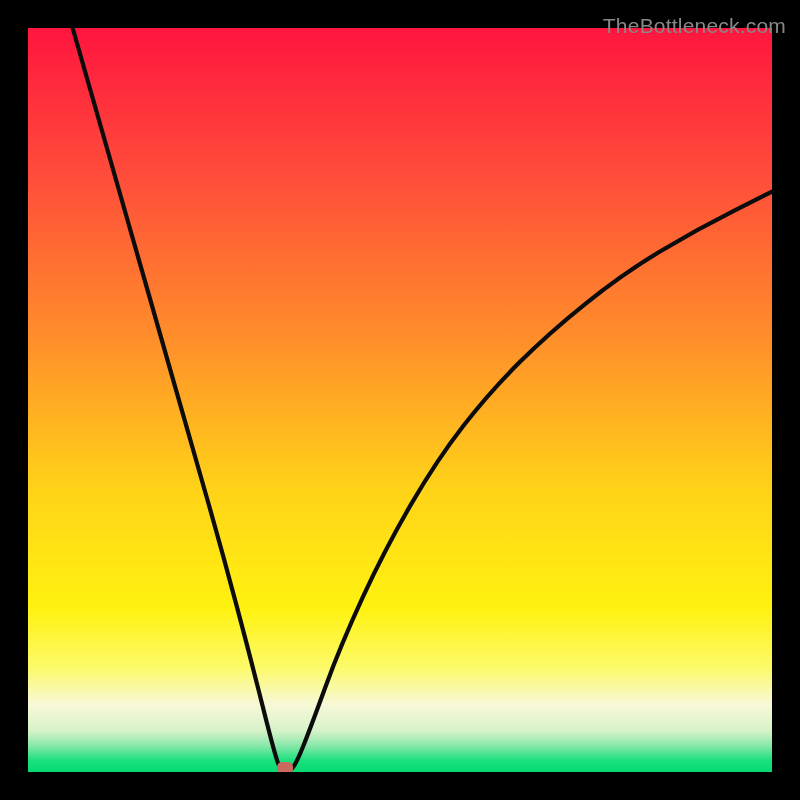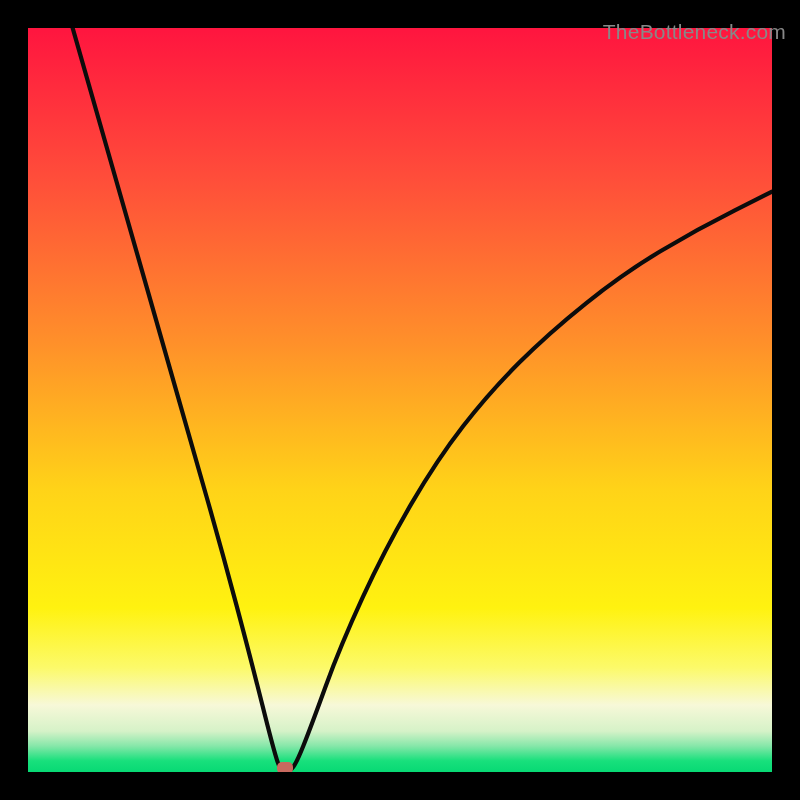--- a/index.html
+++ b/index.html
@@ -12,7 +12,7 @@
 }
 .watermark {
   position: absolute;
-  top: 20px;
+  top: 14px;
   right: 14px;
   color: #888;
   font-size: 21px;

